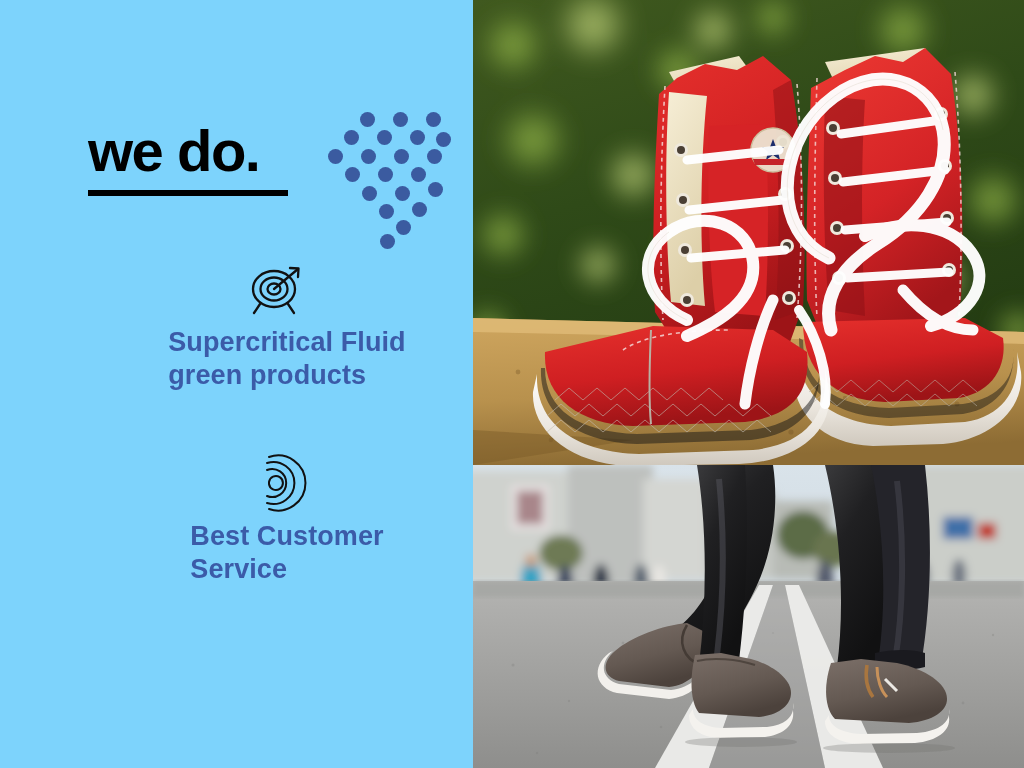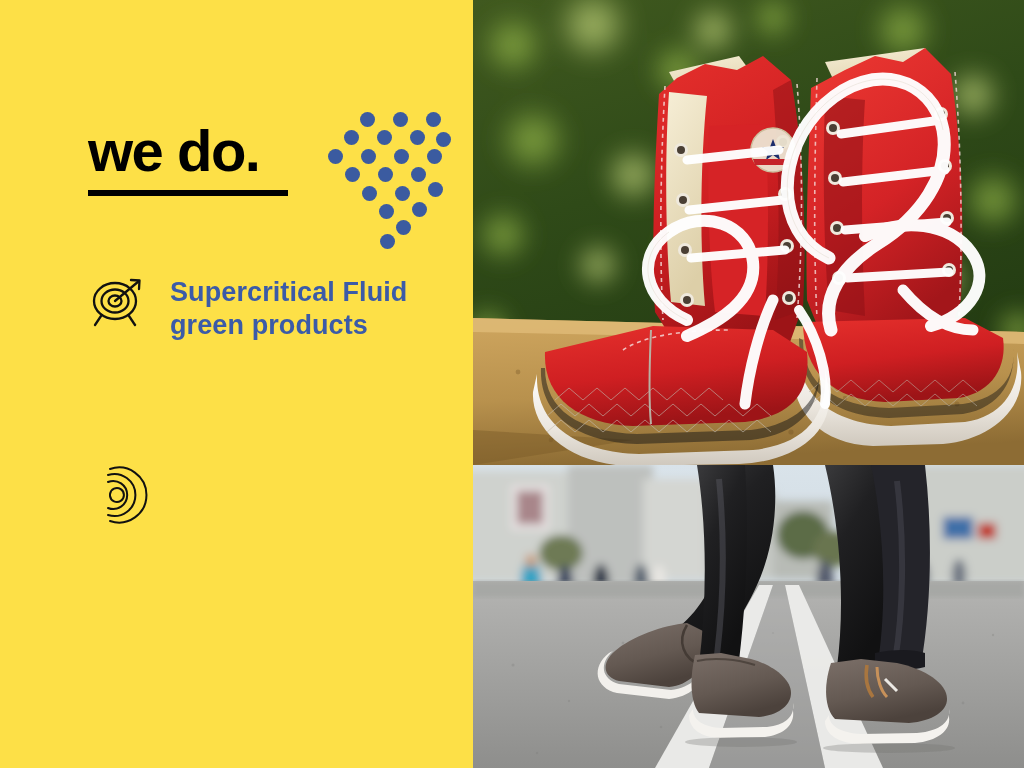--- a/index.html
+++ b/index.html
@@ -27,7 +27,7 @@
     top: 0;
     width: 473px;
     height: 768px;
-    background: #fde047;
+    background: #7dd3fc;
   }
 
   

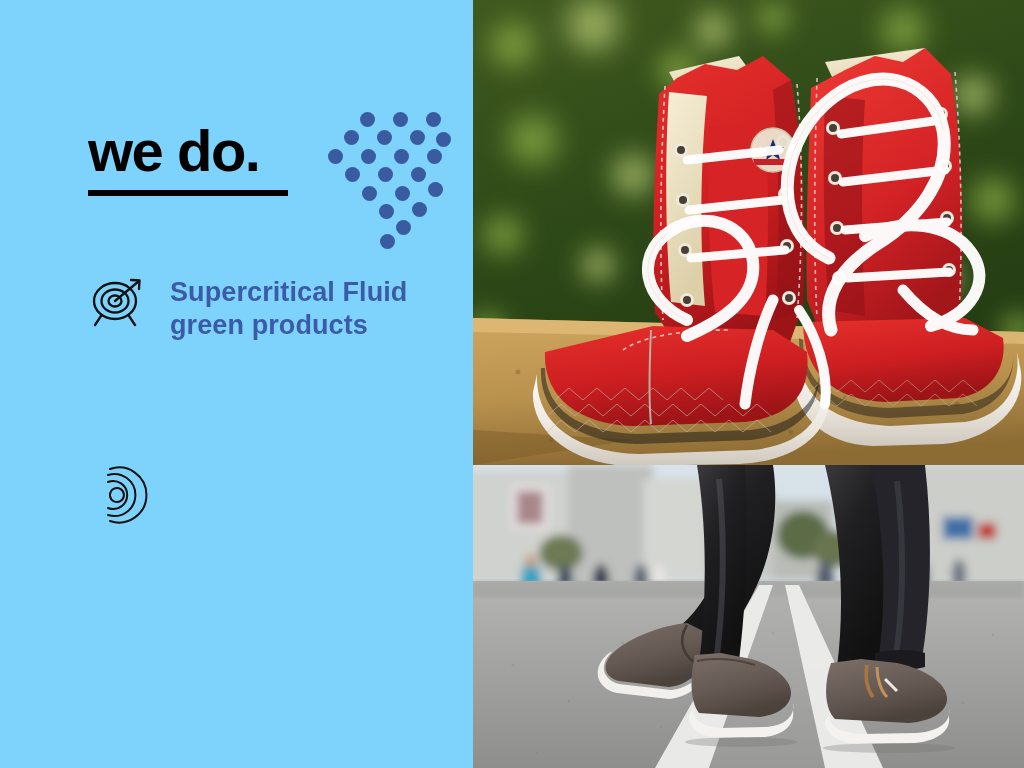--- a/index.html
+++ b/index.html
@@ -83,9 +83,8 @@
     left: 86px;
     width: 380px;
     display: flex;
-    flex-direction: row;
-    align-items: flex-start;
-    margin-top: 12px;
+    flex-direction: column;
+    align-items: center;
   }
 
   #feature-row-0 { top: 258px; }

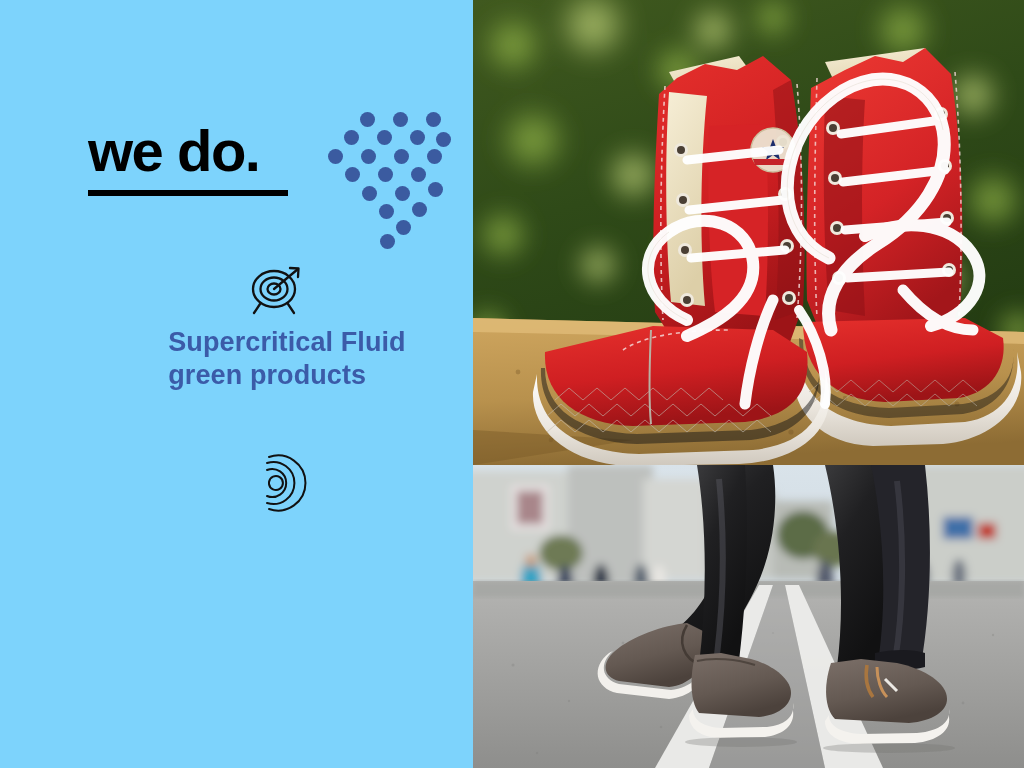--- a/index.html
+++ b/index.html
@@ -226,6 +226,8 @@
           </g>
         </svg>
       </span>
+      <span class="feature-text">Best Customer
+Service</span>
     </div>
 
 

